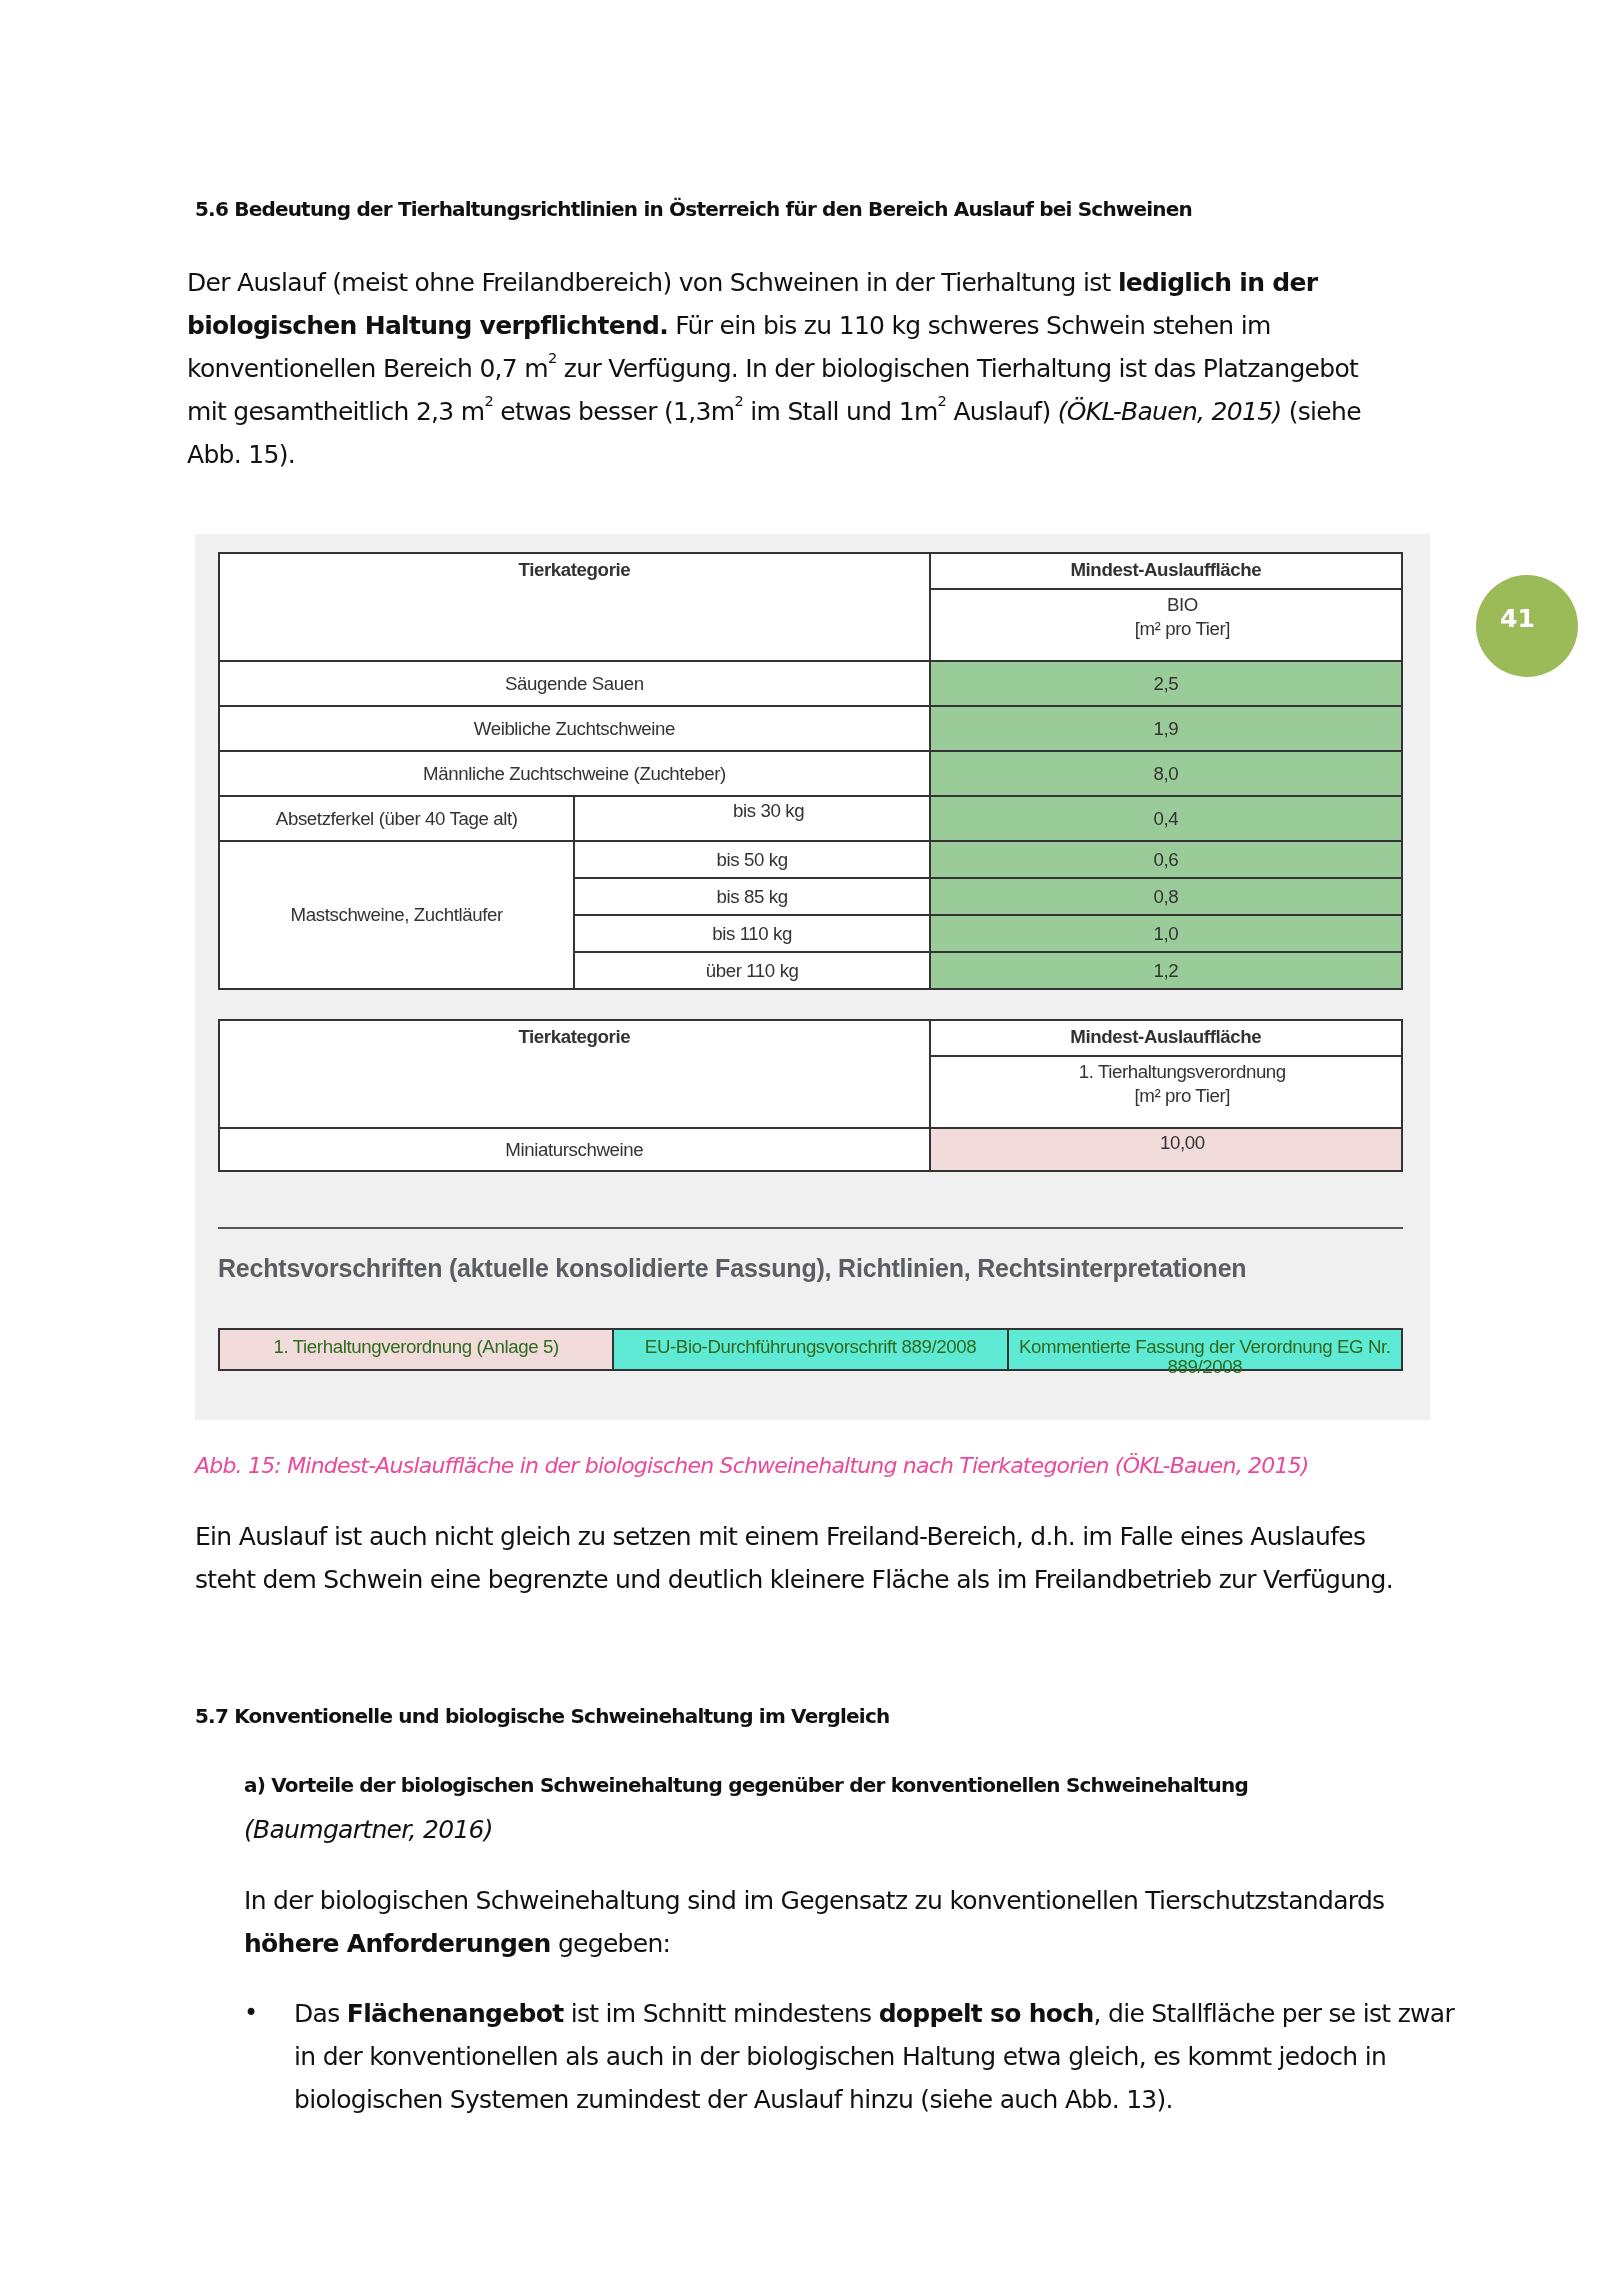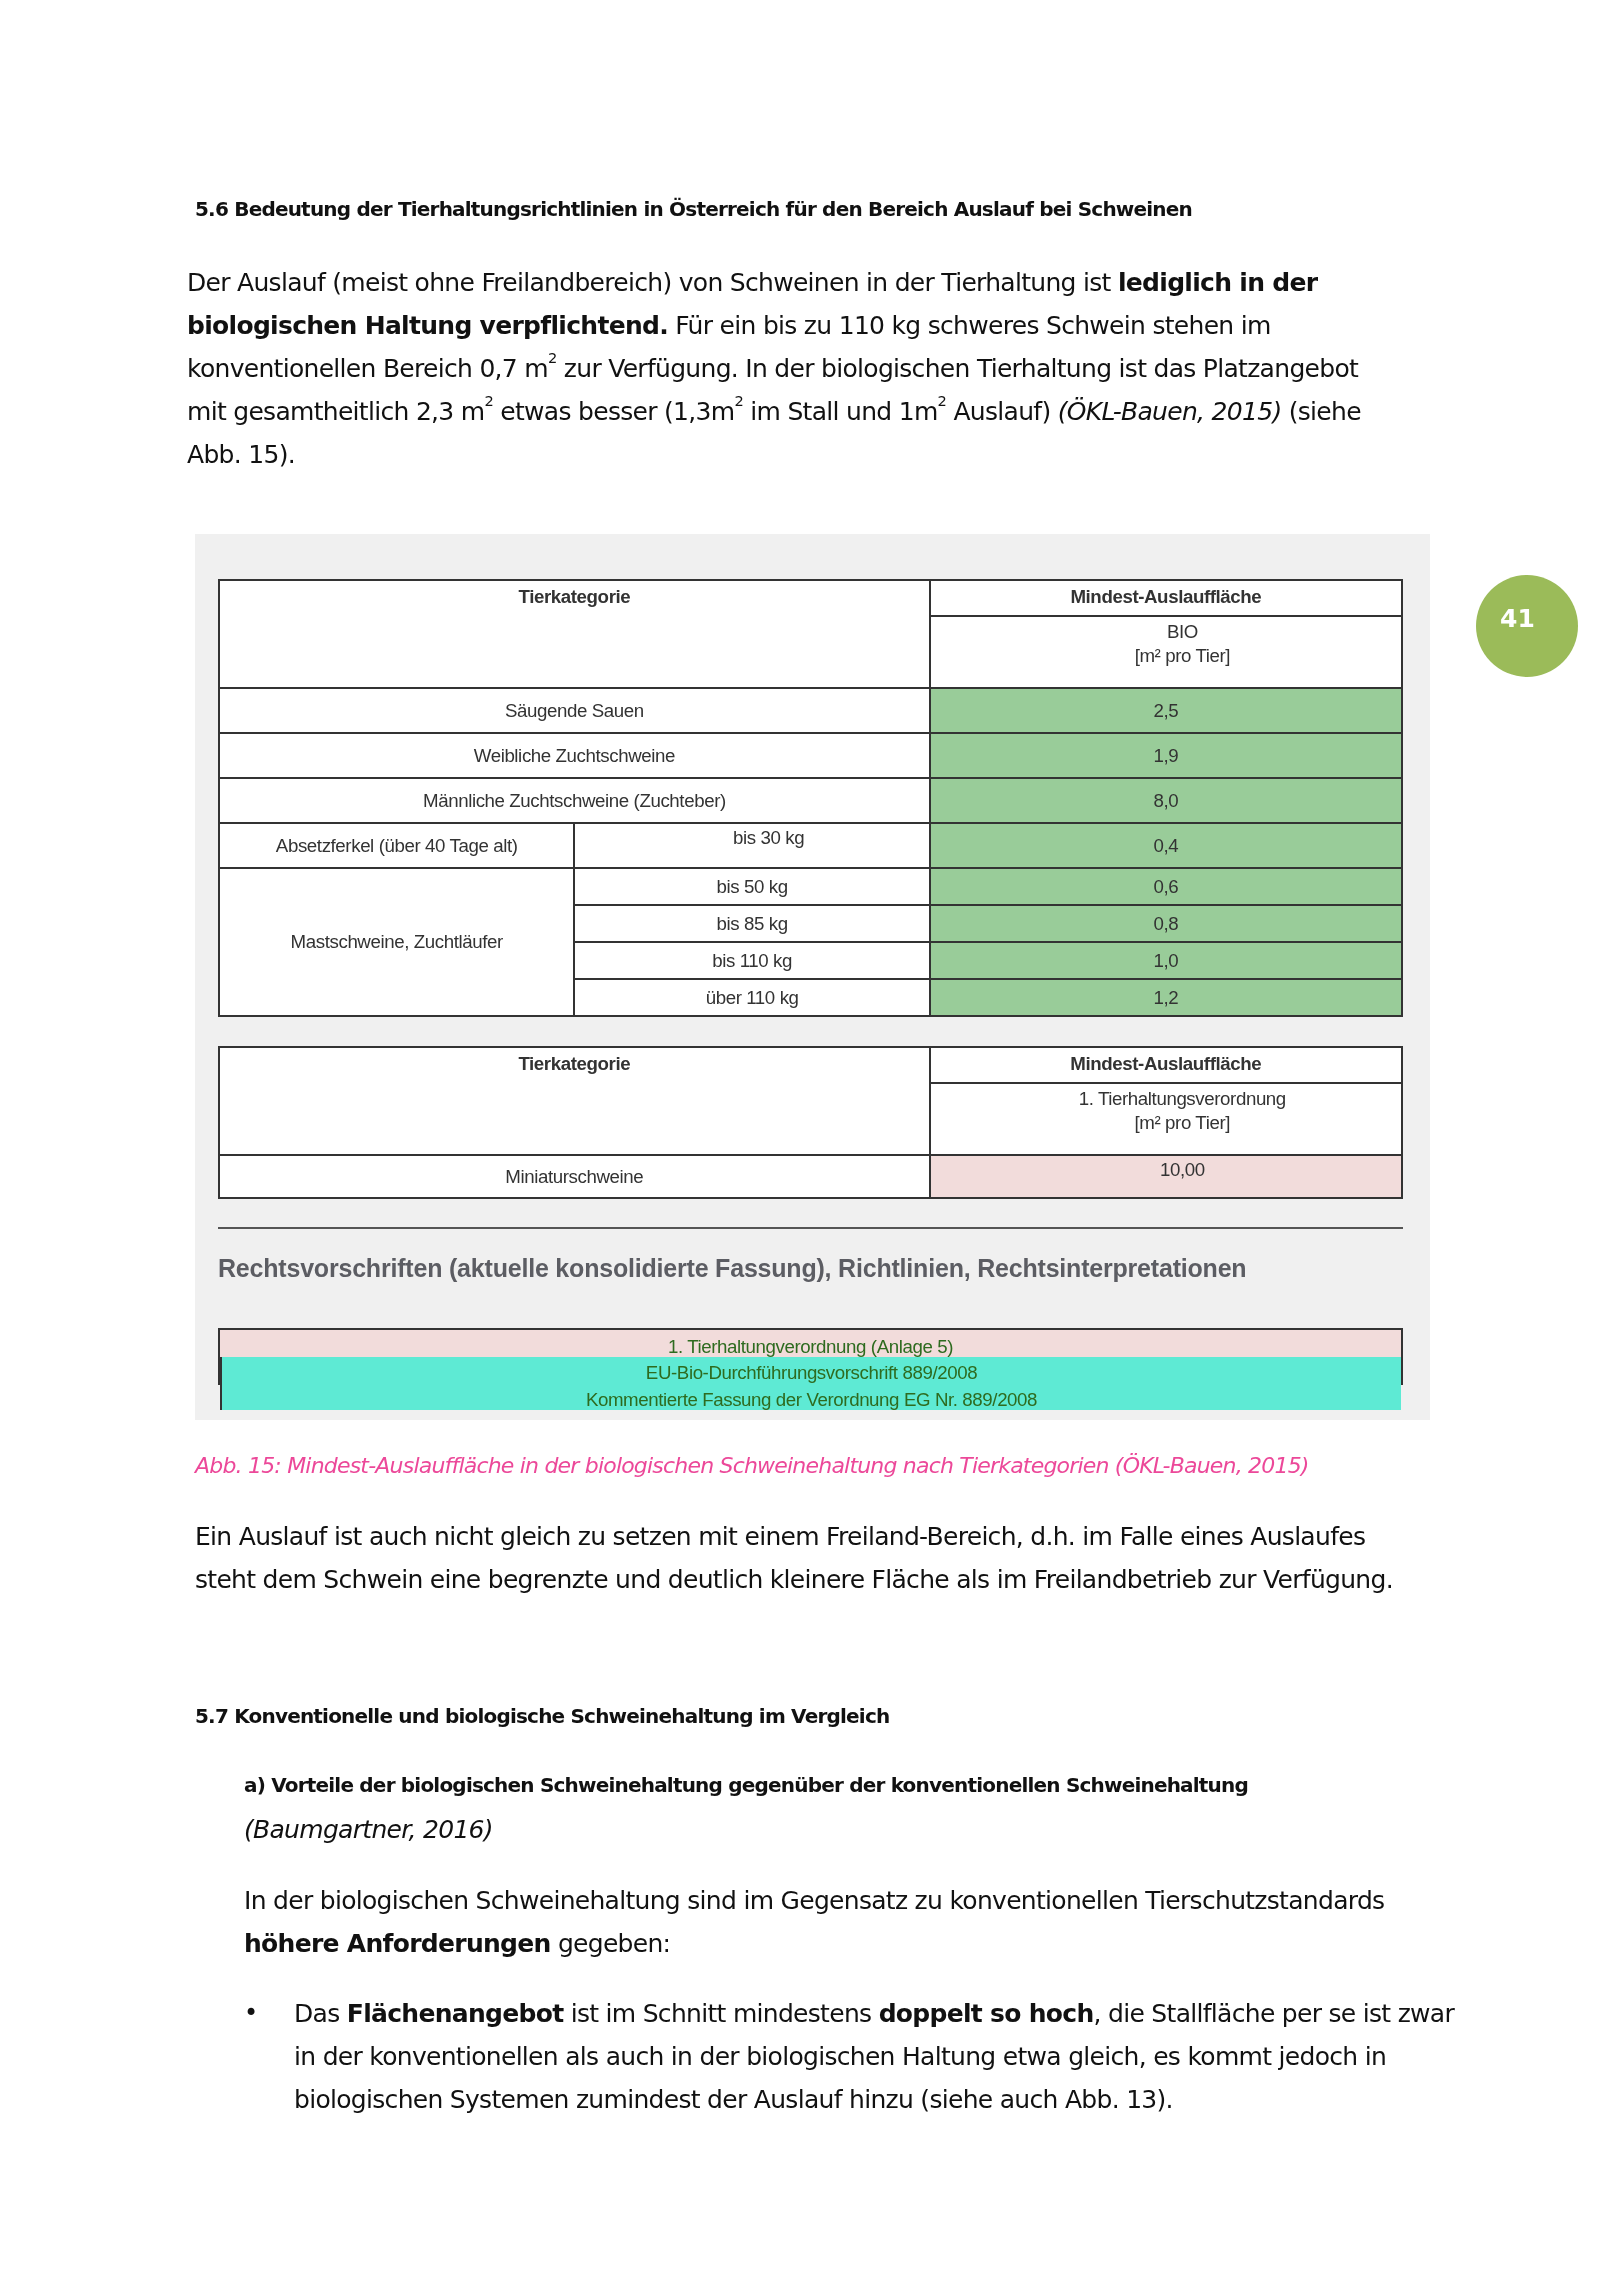--- a/index.html
+++ b/index.html
@@ -18,7 +18,7 @@
 
   #figure-panel { left:195px; top:534px; width:1235px; height:886px; background:#f0f0f0; }
 
-  table.reg { position:absolute; border-collapse:collapse; font-family:"Liberation Sans", sans-serif; font-size:18.7px; color:#333; letter-spacing:-0.4px;margin-top:27px; }
+  table.reg { position:absolute; border-collapse:collapse; font-family:"Liberation Sans", sans-serif; font-size:18.7px; color:#333; letter-spacing:-0.4px; }
   table.reg td { border:2.4px solid #333; text-align:center; vertical-align:middle; padding:0; background:#fff; }
   table.reg td.green { background:#99cc99; }
   table.reg td.pink { background:#f2dcdb; }

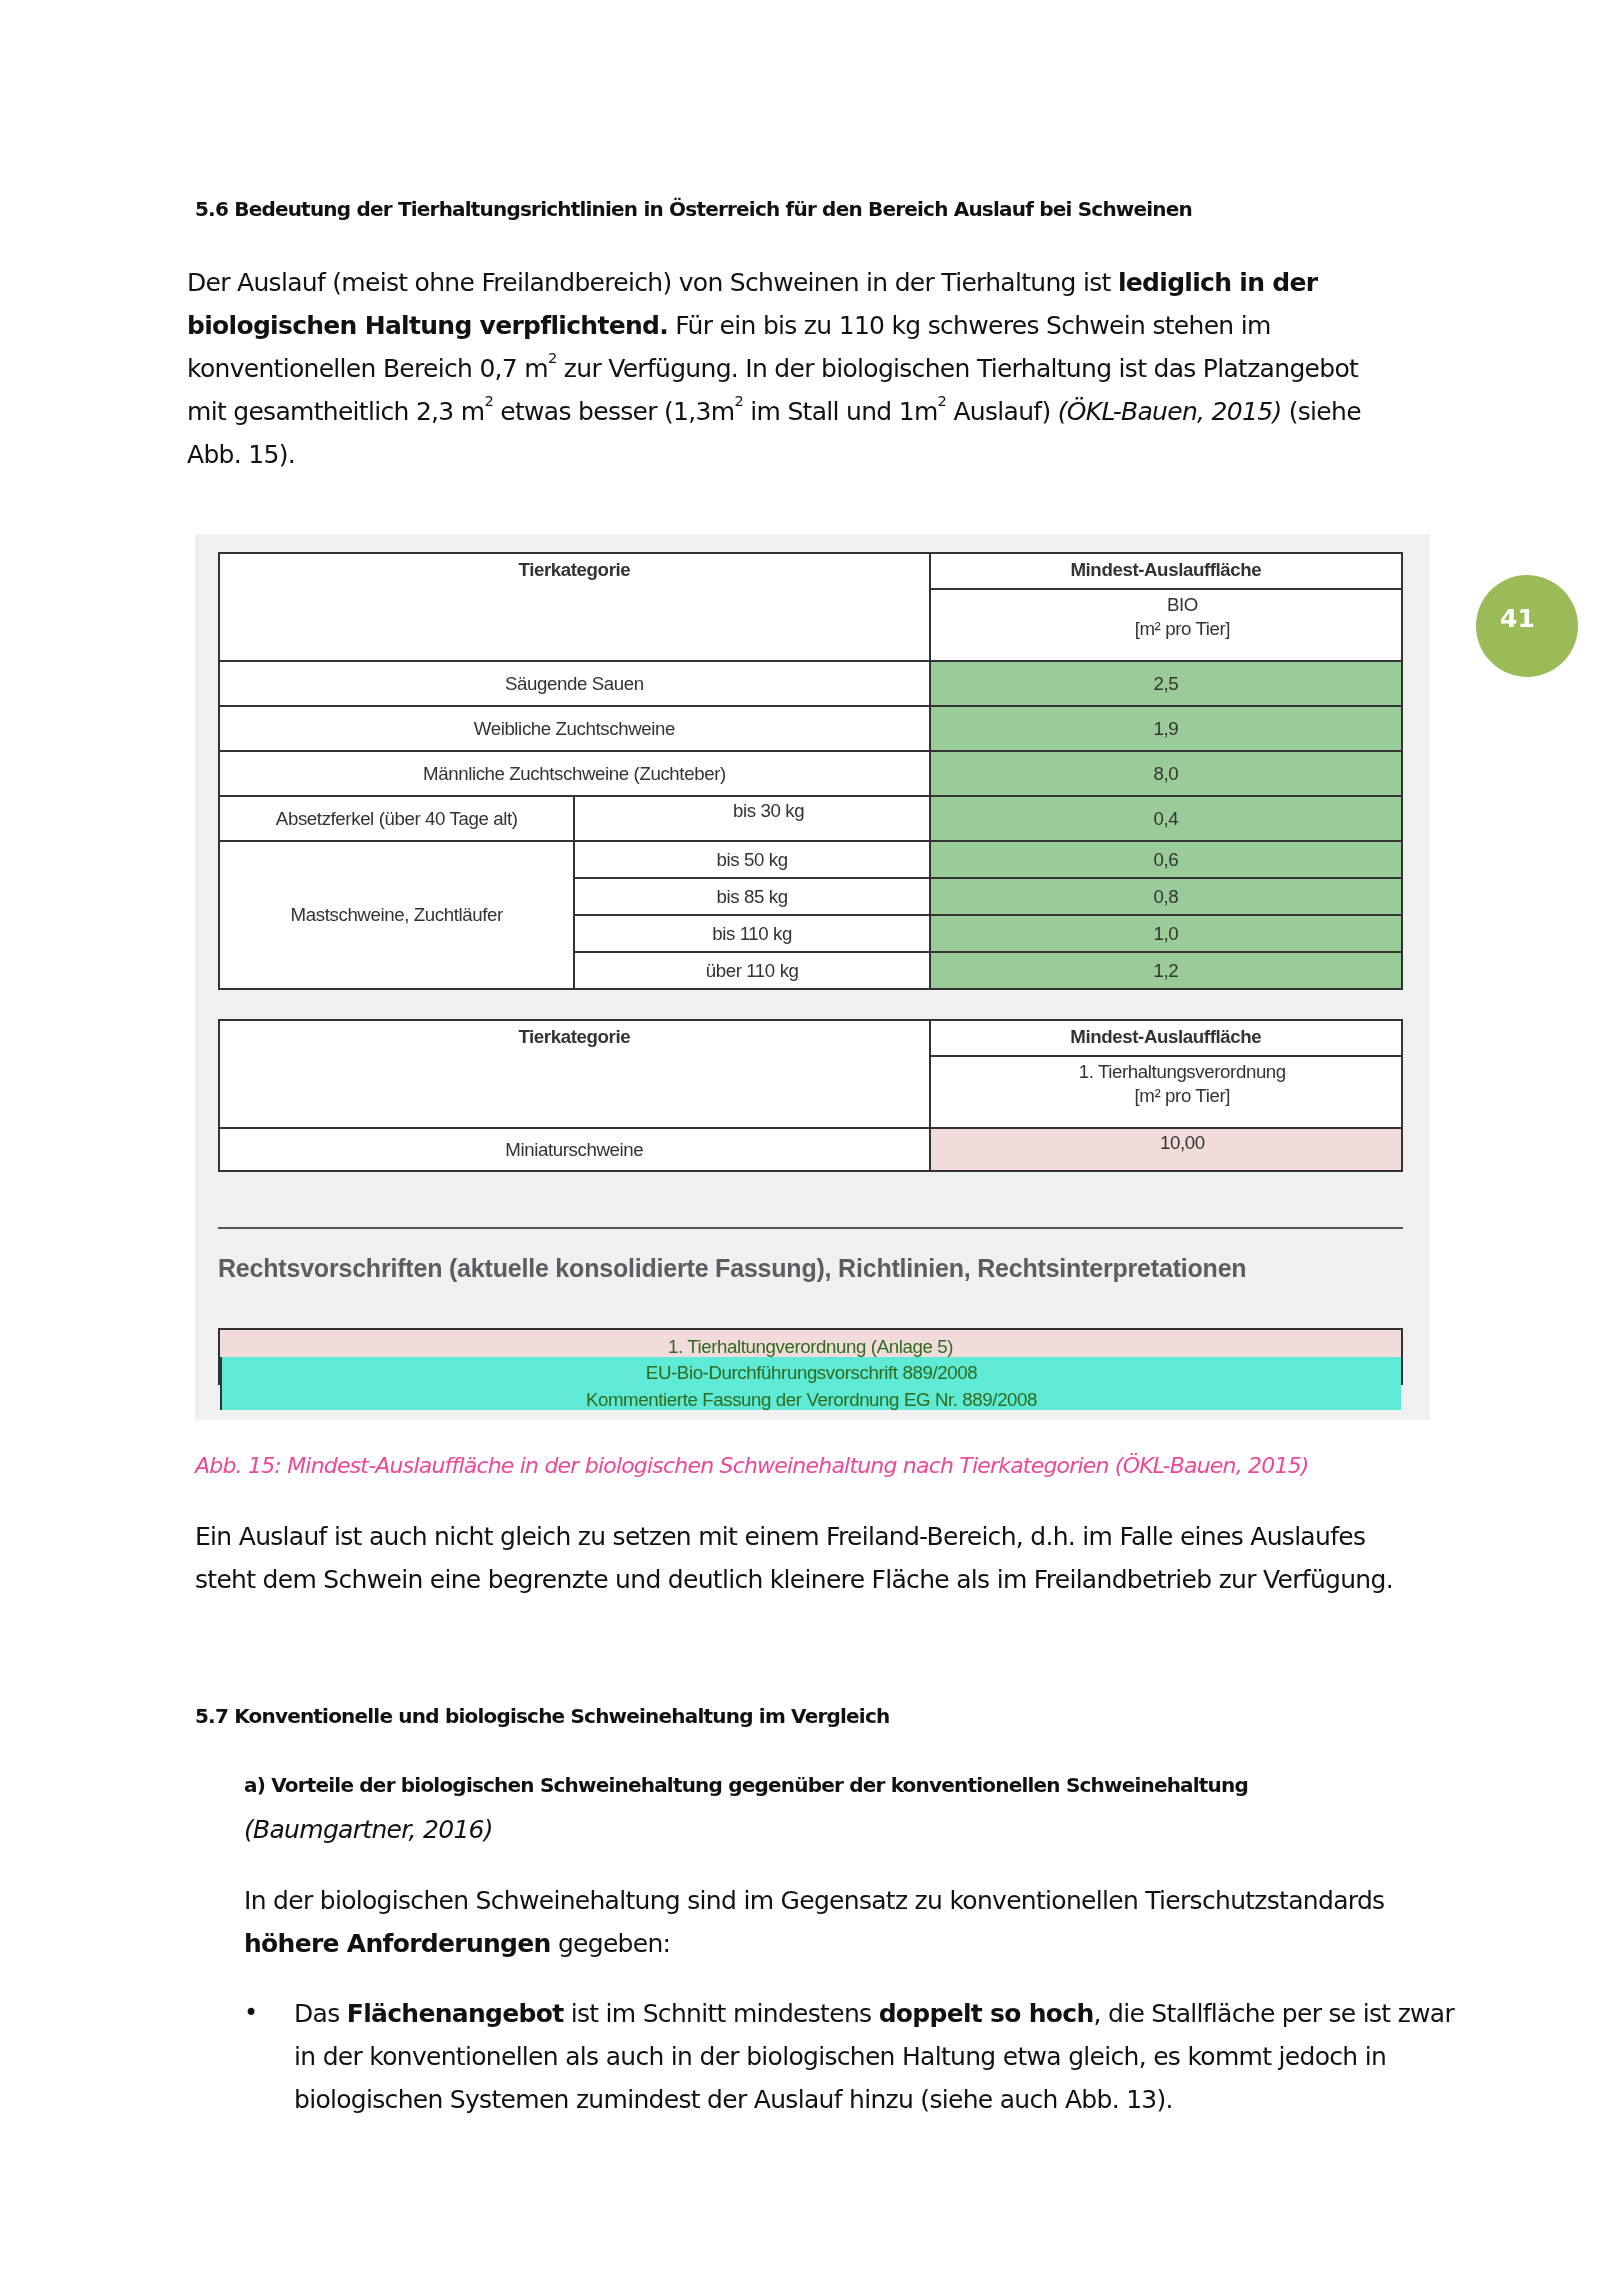--- a/index.html
+++ b/index.html
@@ -29,7 +29,7 @@
   #legal-separator { left:218px; top:1227px; width:1185px; height:2.4px; background:#555; }
   #legal-heading { left:218px; top:1254px; font-family:"Liberation Sans", sans-serif; font-weight:bold; font-size:25px; color:#5c5d63; white-space:nowrap; letter-spacing:-0.2px; }
 
-  #legal-links { position:absolute; left:218px; top:1328px; width:1185px; height:57px; display:flex; border:2.4px solid #333; box-sizing:border-box;flex-direction:column; }
+  #legal-links { position:absolute; left:218px; top:1328px; width:1185px; height:43px; display:flex; border:2.4px solid #333; box-sizing:border-box; }
   #legal-links .lnk { flex:1; text-align:center; font-family:"Liberation Sans", sans-serif; font-size:18.7px; line-height:20px; color:#2e6b1f; padding-top:6.5px; box-sizing:border-box; letter-spacing:-0.4px; }
   #legal-links .lnk + .lnk { border-left:2.4px solid #333; }
   .lnk.pink { background:#f2dcdb; }

